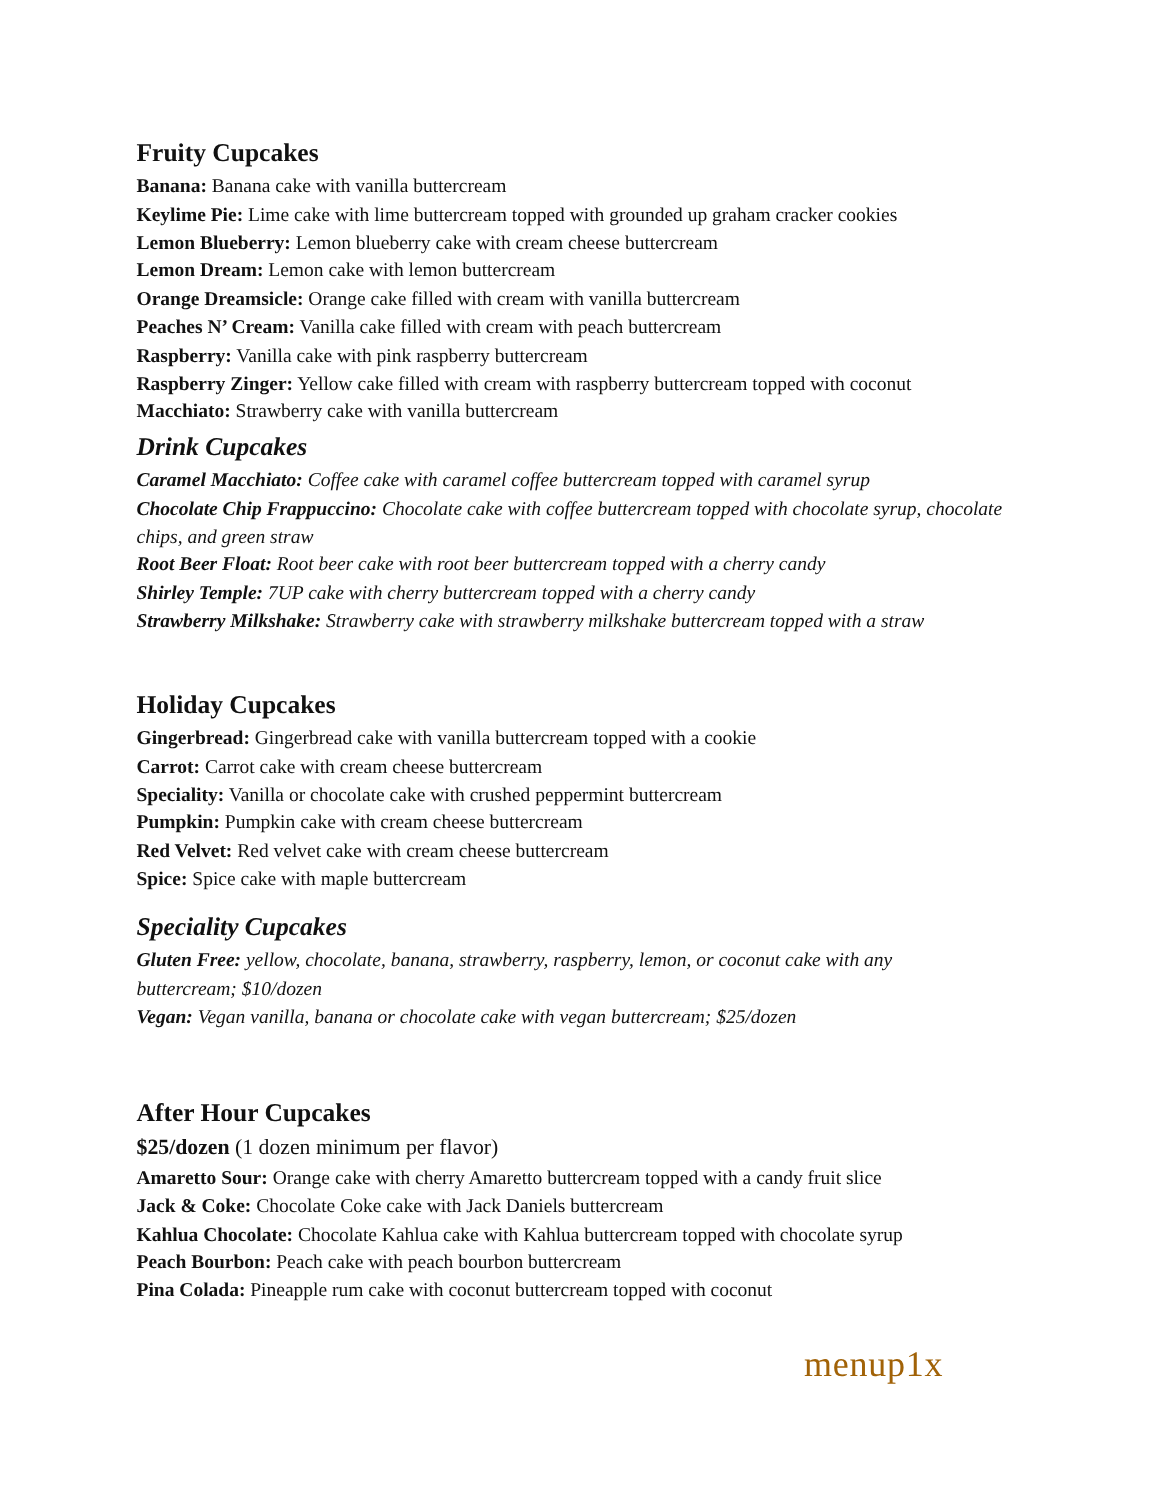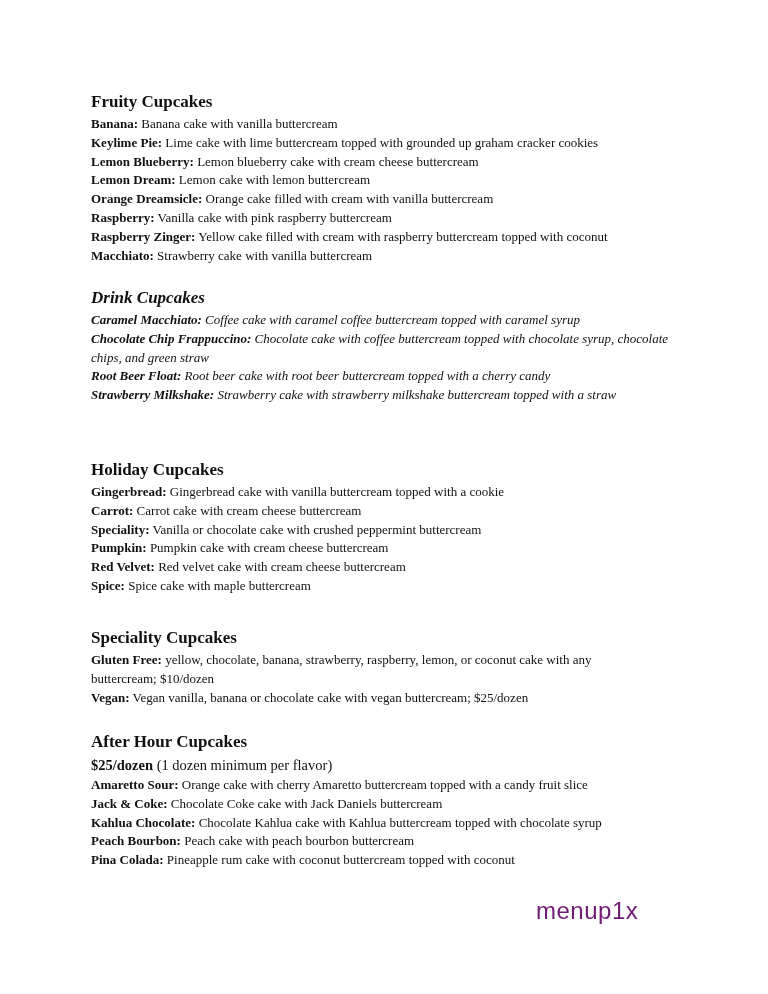--- a/index.html
+++ b/index.html
@@ -72,6 +72,7 @@
     <p class="item"><span class="name">Lemon Blueberry:</span><span> Lemon blueberry cake with cream cheese buttercream</span></p>
     <p class="item"><span class="name">Lemon Dream:</span><span> Lemon cake with lemon buttercream</span></p>
     <p class="item"><span class="name">Orange Dreamsicle:</span><span> Orange cake filled with cream with vanilla buttercream</span></p>
+    <p class="item"><span class="name">Peaches N’ Cream:</span><span> Vanilla cake filled with cream with peach buttercream</span></p>
     <p class="item"><span class="name">Raspberry:</span><span> Vanilla cake with pink raspberry buttercream</span></p>
     <p class="item"><span class="name">Raspberry Zinger:</span><span> Yellow cake filled with cream with raspberry buttercream topped with coconut</span></p>
     <p class="item"><span class="name">Macchiato:</span><span> Strawberry cake with vanilla buttercream</span></p>

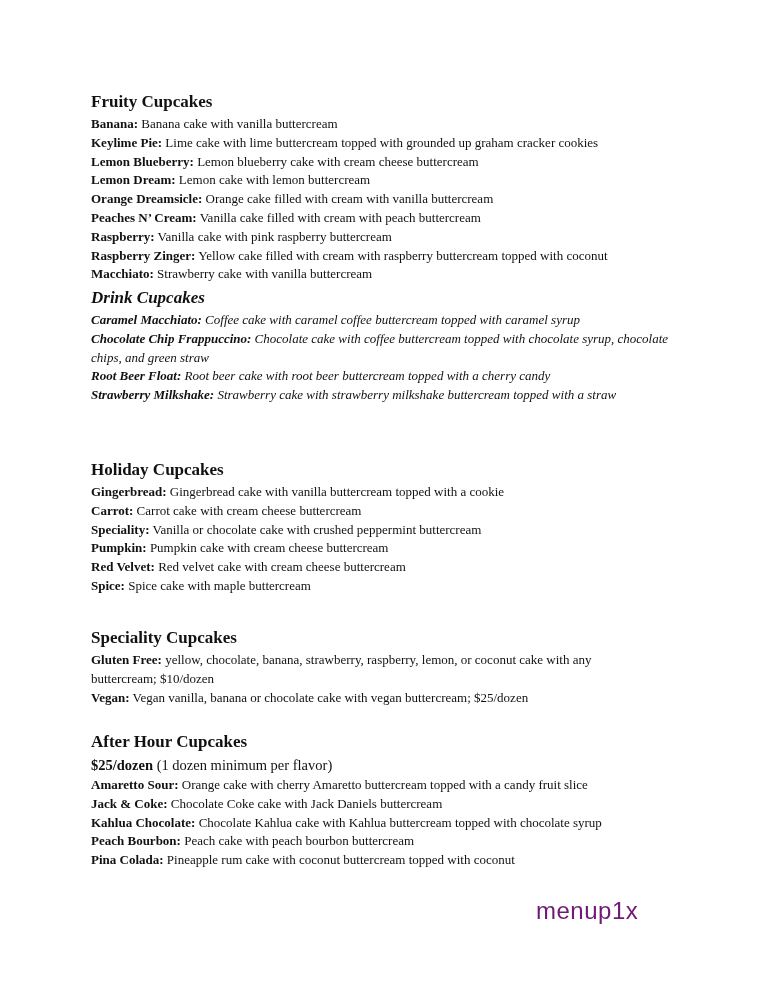--- a/index.html
+++ b/index.html
@@ -83,6 +83,7 @@
     <p class="item"><span class="name">Caramel Macchiato:</span><span> Coffee cake with caramel coffee buttercream topped with caramel syrup</span></p>
     <p class="item" style="width:580px;"><span class="name">Chocolate Chip Frappuccino:</span><span> Chocolate cake with coffee buttercream topped with chocolate syrup, chocolate chips, and green straw</span></p>
     <p class="item"><span class="name">Root Beer Float:</span><span> Root beer cake with root beer buttercream topped with a cherry candy</span></p>
+    <p class="item"><span class="name">Shirley Temple:</span><span> 7UP cake with cherry buttercream topped with a cherry candy</span></p>
     <p class="item"><span class="name">Strawberry Milkshake:</span><span> Strawberry cake with strawberry milkshake buttercream topped with a straw</span></p>
   </div>
 

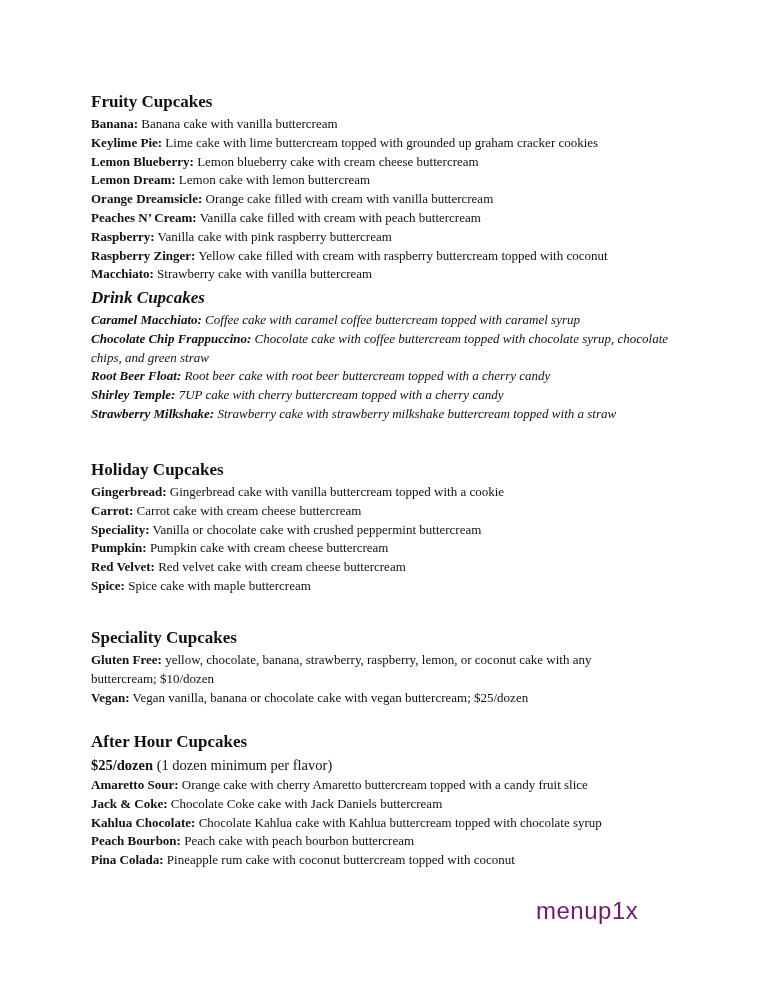--- a/index.html
+++ b/index.html
@@ -97,7 +97,7 @@
     <p class="item"><span class="name">Spice:</span><span> Spice cake with maple buttercream</span></p>
   </div>
 
-  <div class="section" style="top:628px;">
+  <div class="section" style="top:608px;font-style:italic;">
     <div class="section-title">Speciality Cupcakes</div>
     <p class="item" style="width:560px;"><span class="name">Gluten Free:</span><span> yellow, chocolate, banana, strawberry, raspberry, lemon, or coconut cake with any buttercream; $10/dozen</span></p>
     <p class="item"><span class="name">Vegan:</span><span> Vegan vanilla, banana or chocolate cake with vegan buttercream; $25/dozen</span></p>

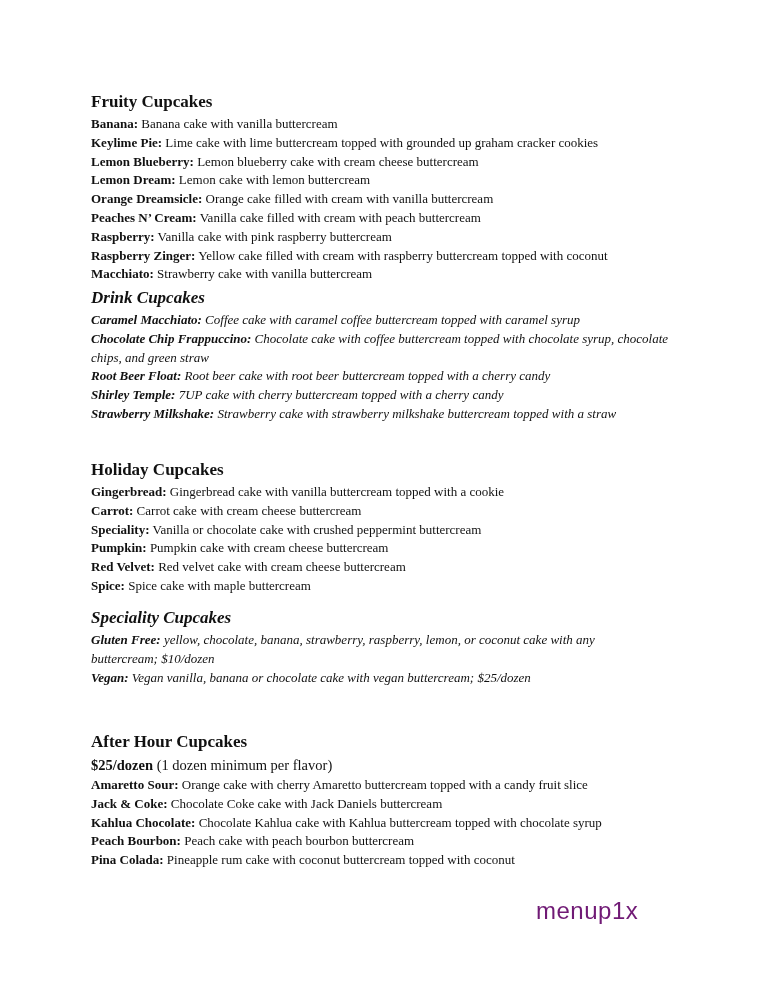--- a/index.html
+++ b/index.html
@@ -54,9 +54,9 @@
       position: absolute;
       left: 536px;
       top: 897px;
-      font-family: Liberation Sans, sans-serif;
+      font-family: Liberation Serif, serif;
       font-size: 24px;
-      color: #701a75;
+      color: #a16207;
       letter-spacing: 0.5px;
     }
   </style>

